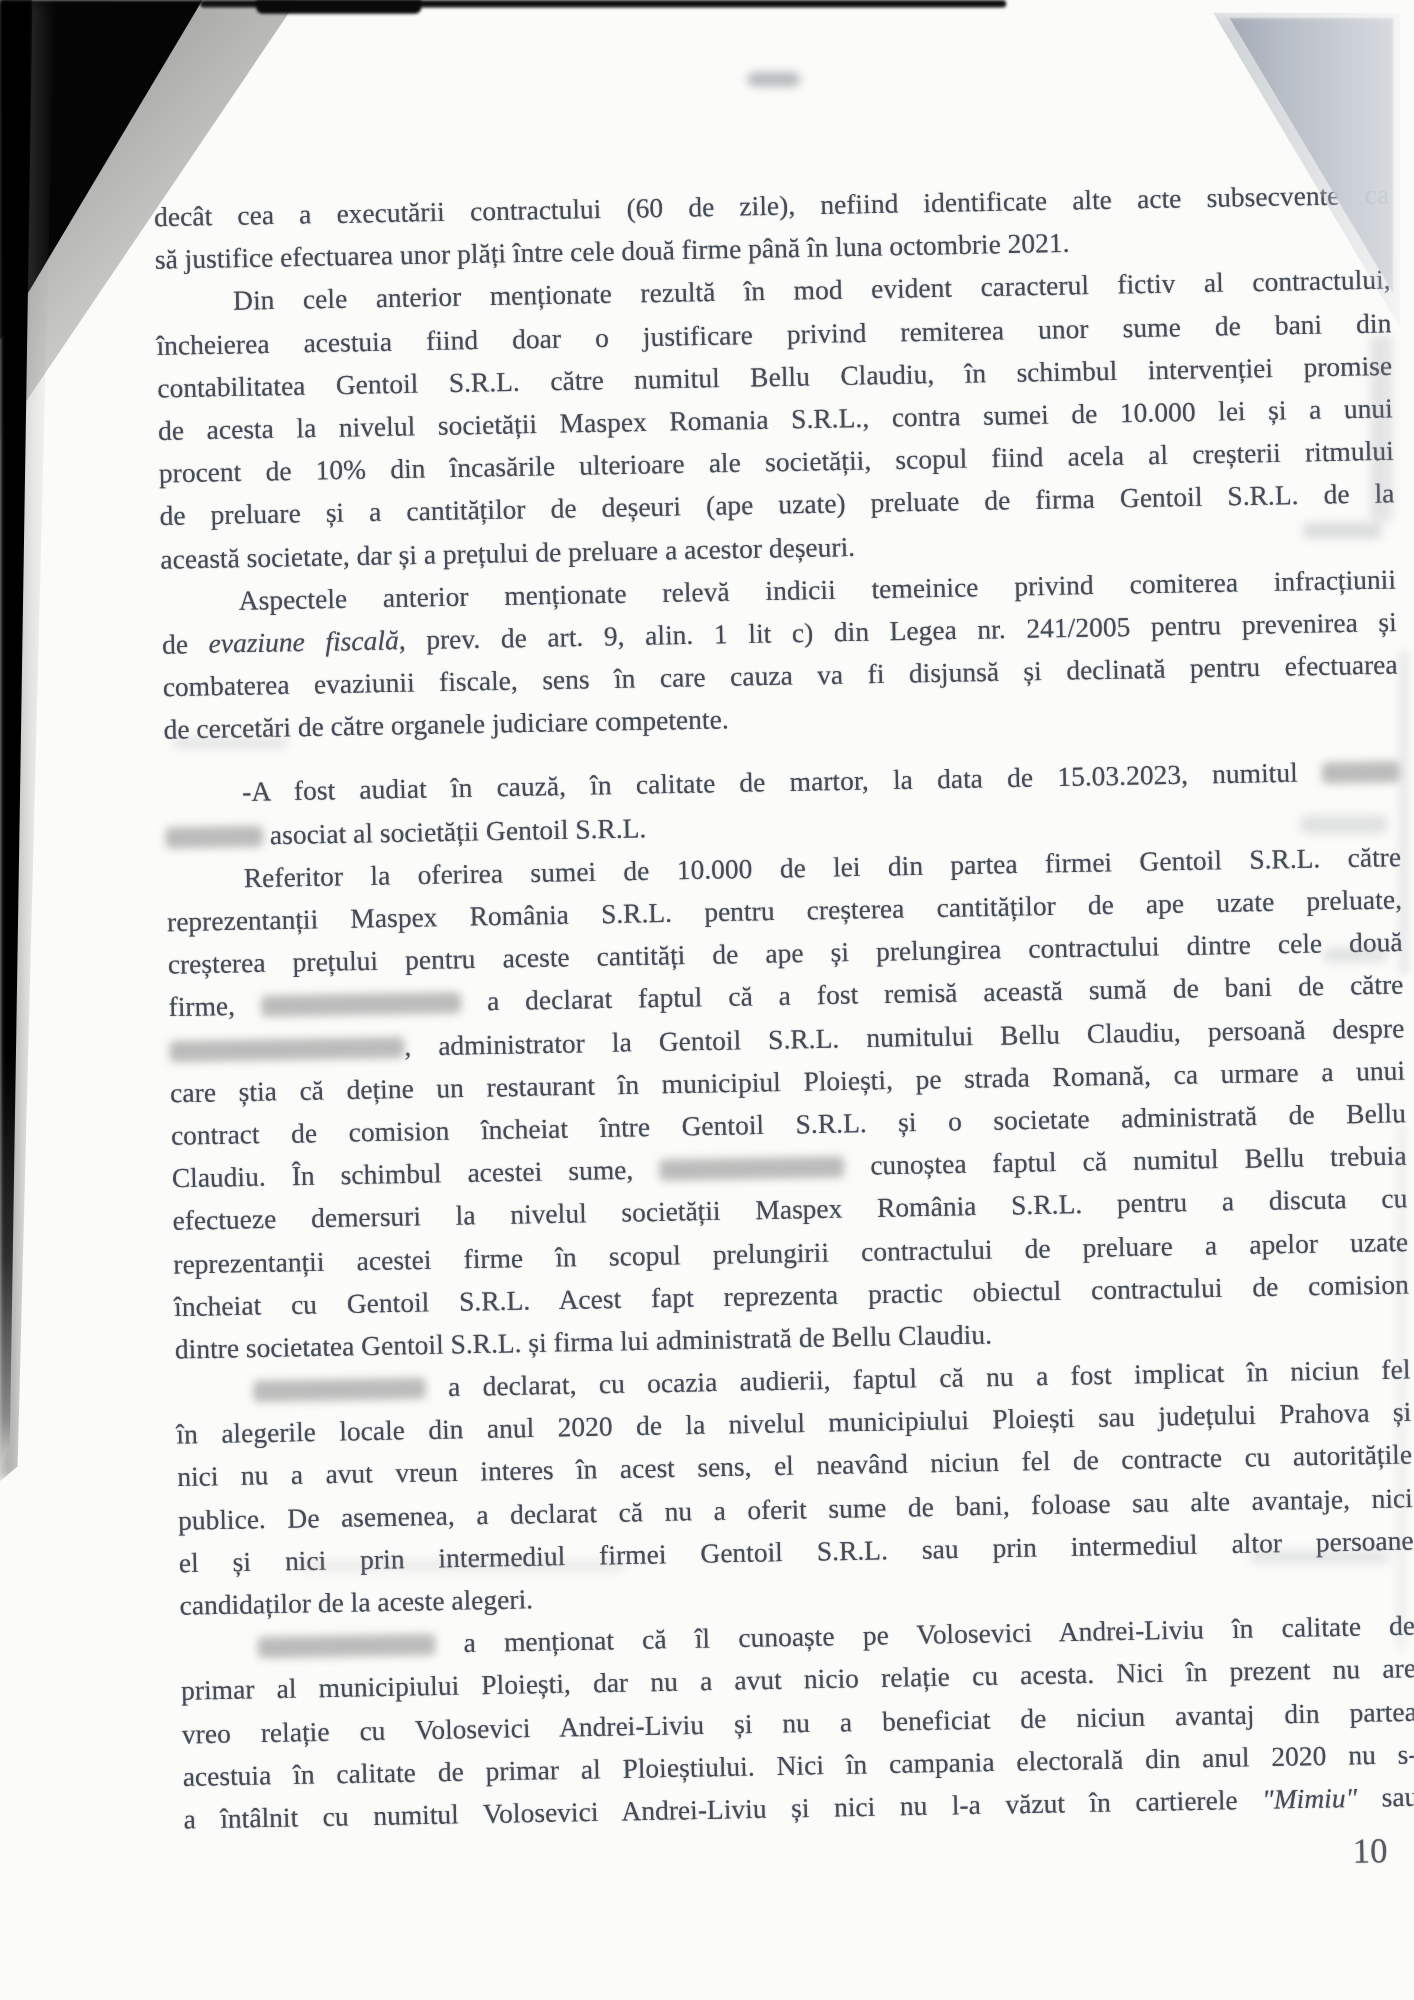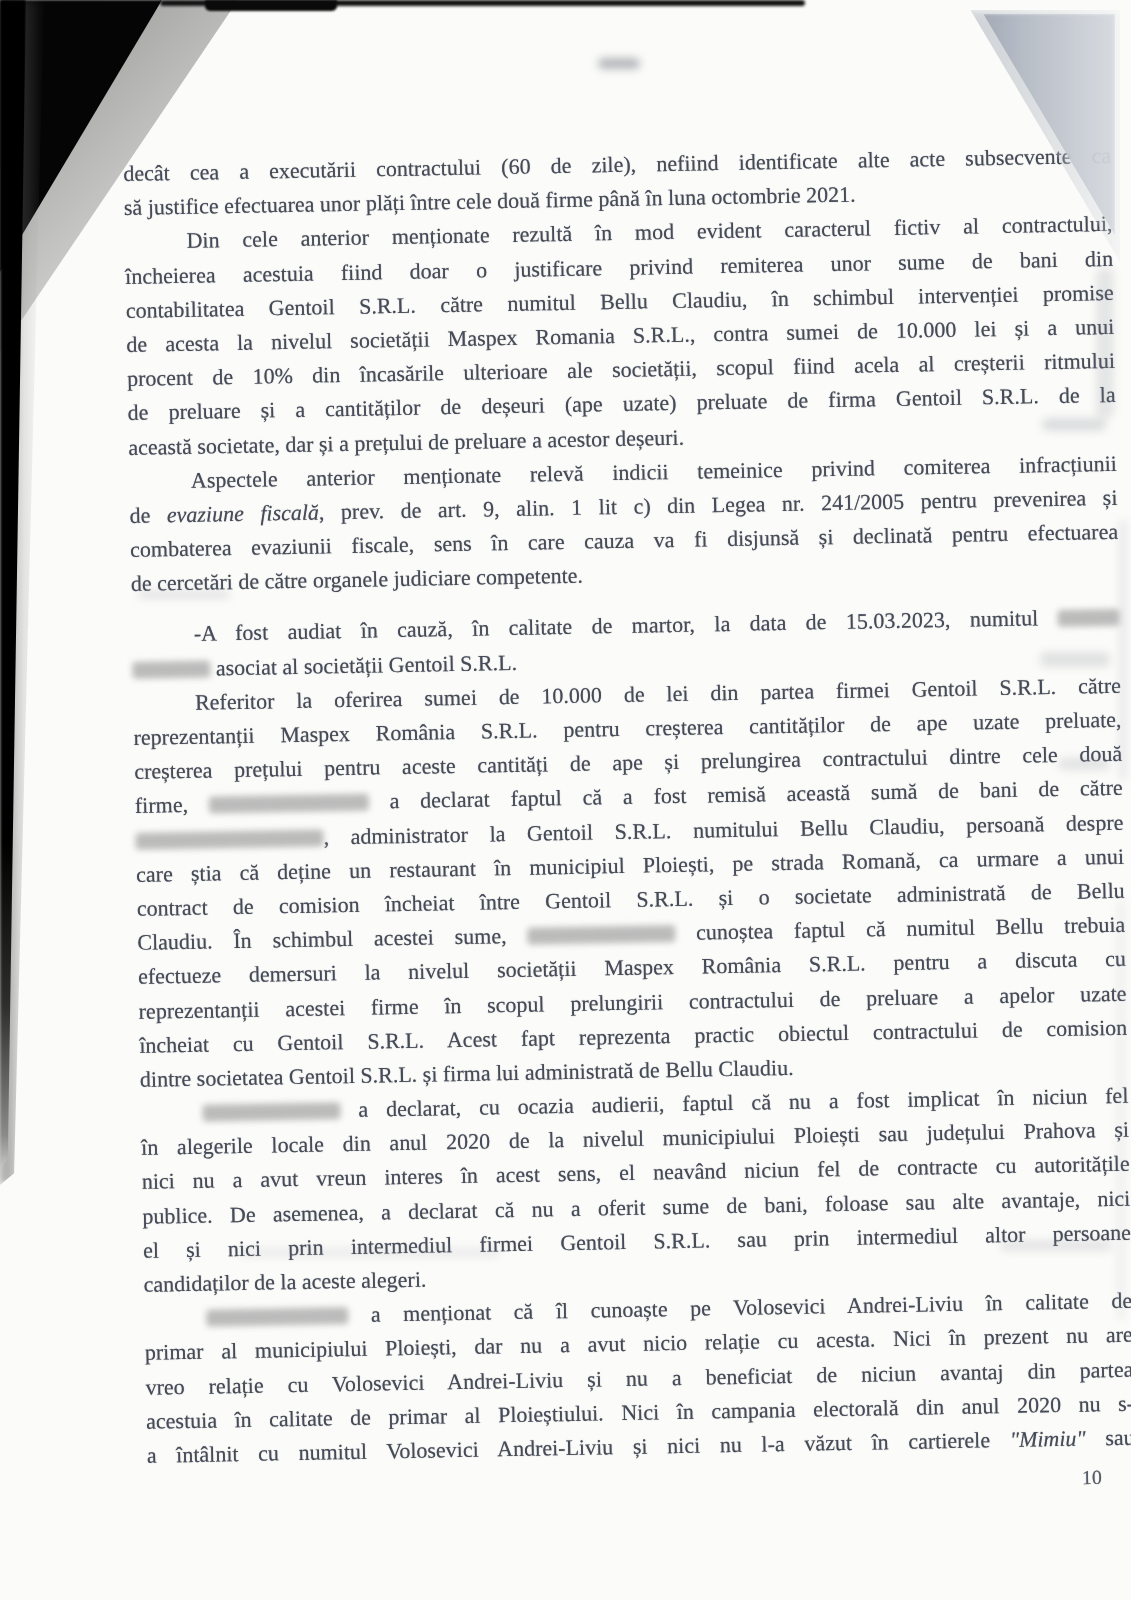--- a/index.html
+++ b/index.html
@@ -36,7 +36,7 @@
   }
   .page-number{
     position:absolute;left:1082px;top:1466px;
-    color:#565b66;font-size:20px;
+    color:#565b66;font-size:28px;
     text-shadow:0 0 1px rgba(70,75,88,.6);
     transform:rotate(-1deg);
   }

